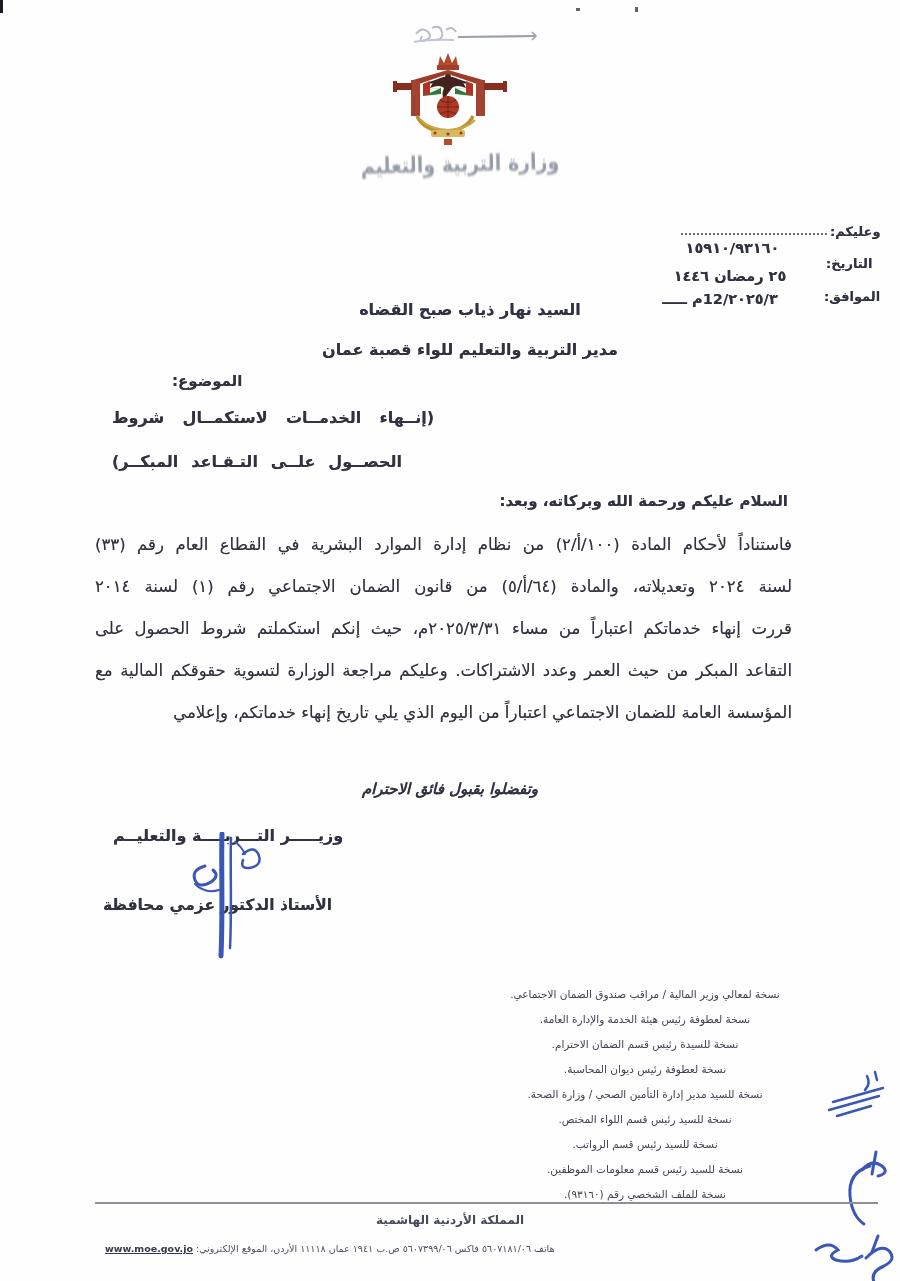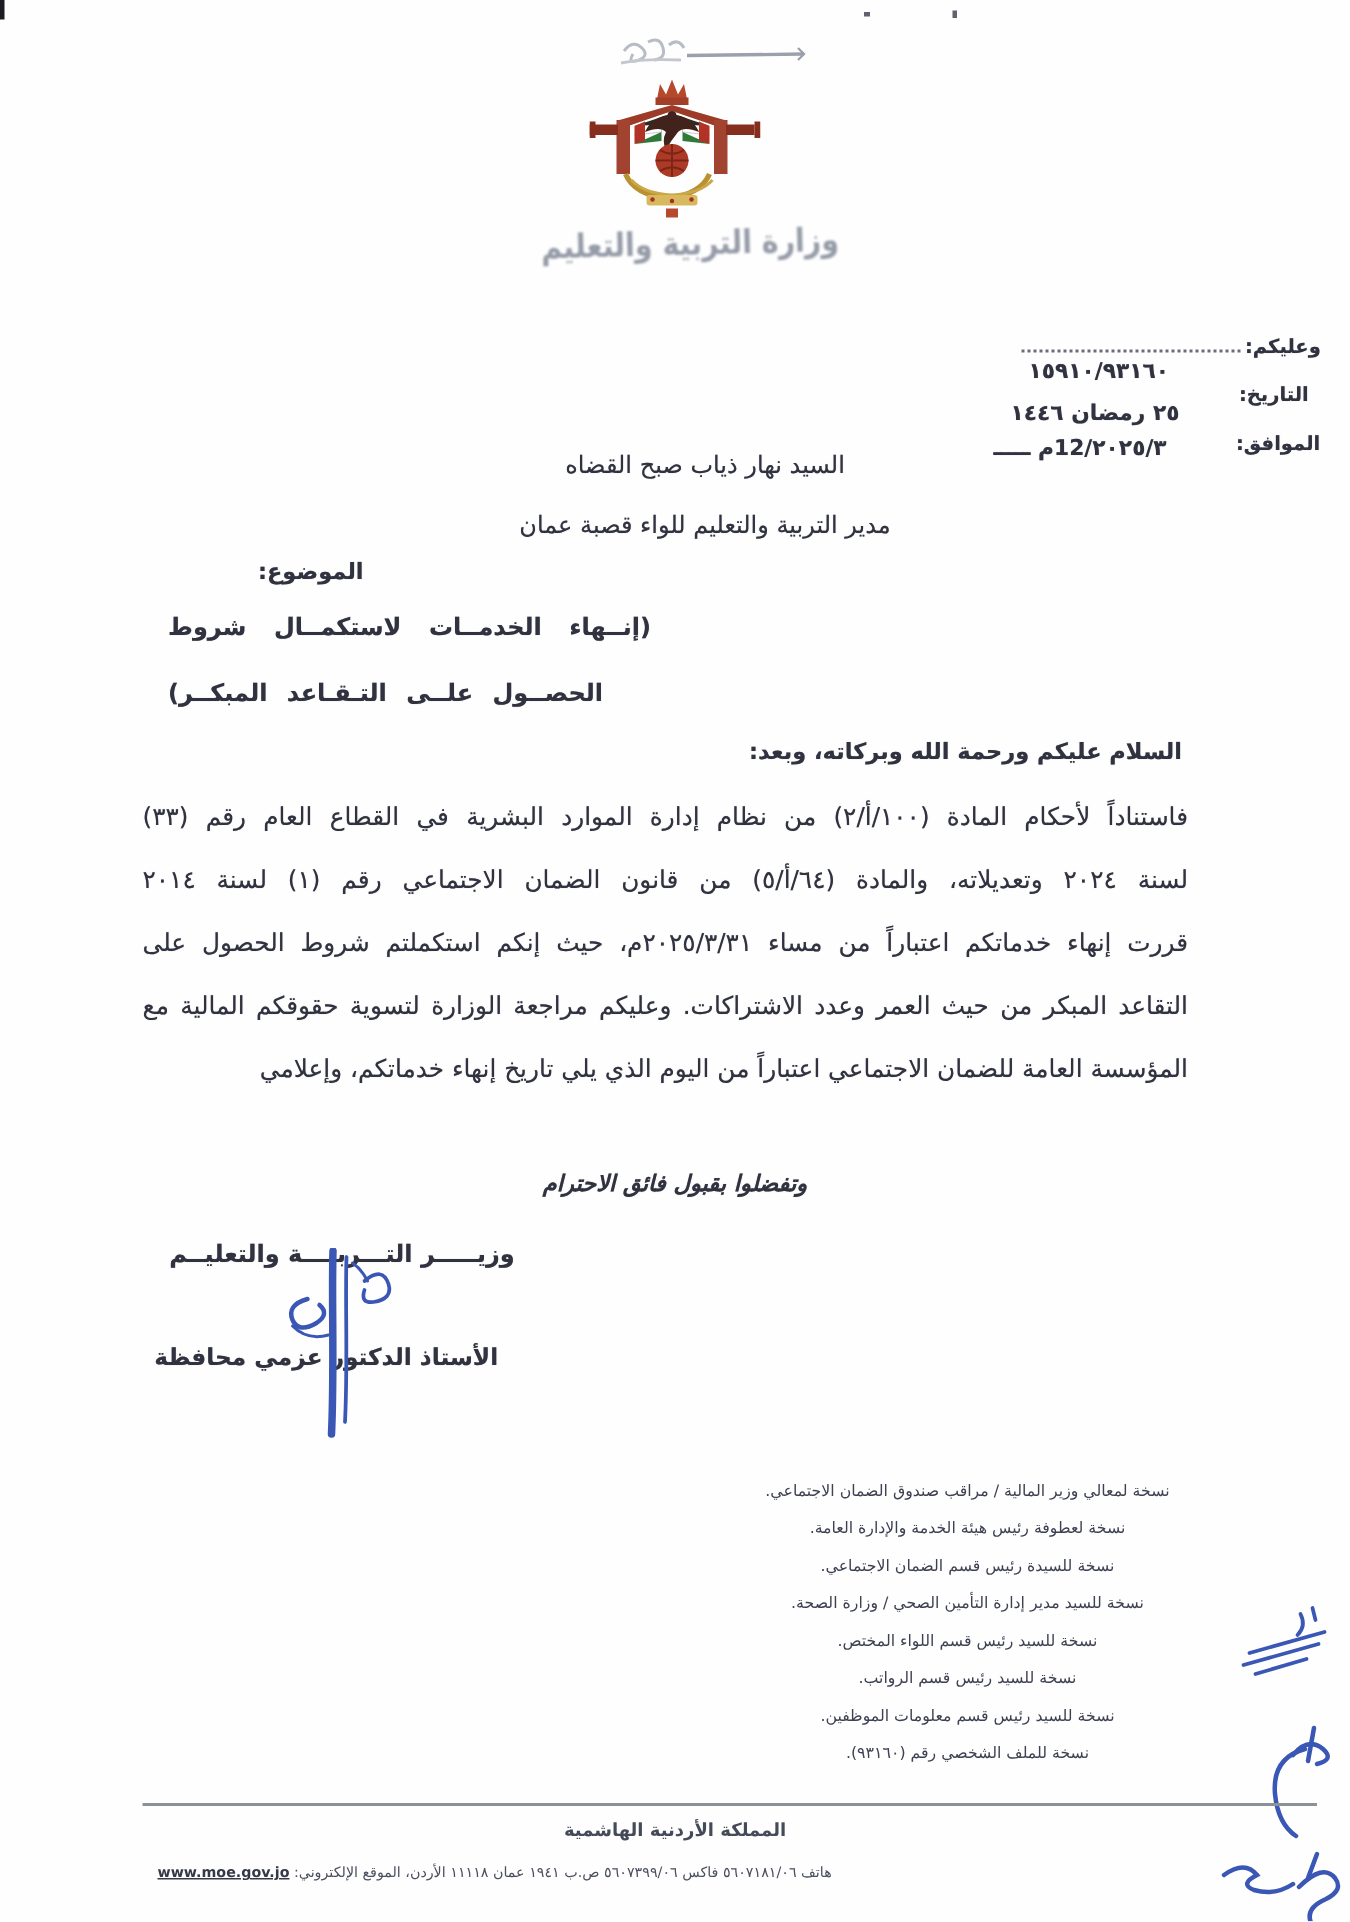--- a/index.html
+++ b/index.html
@@ -17,7 +17,7 @@
   .hdr-value{font-size:14.5px;font-weight:bold;}
   .dotted-leader{border-bottom:2px dotted #6b6e7a;height:1px;}
   
-  .addr{text-align:center;font-weight:normal;font-size:16px;}
+  .addr{text-align:center;font-weight:bold;font-size:16px;}
   
   .subj{font-weight:bold;font-size:16px;}
   

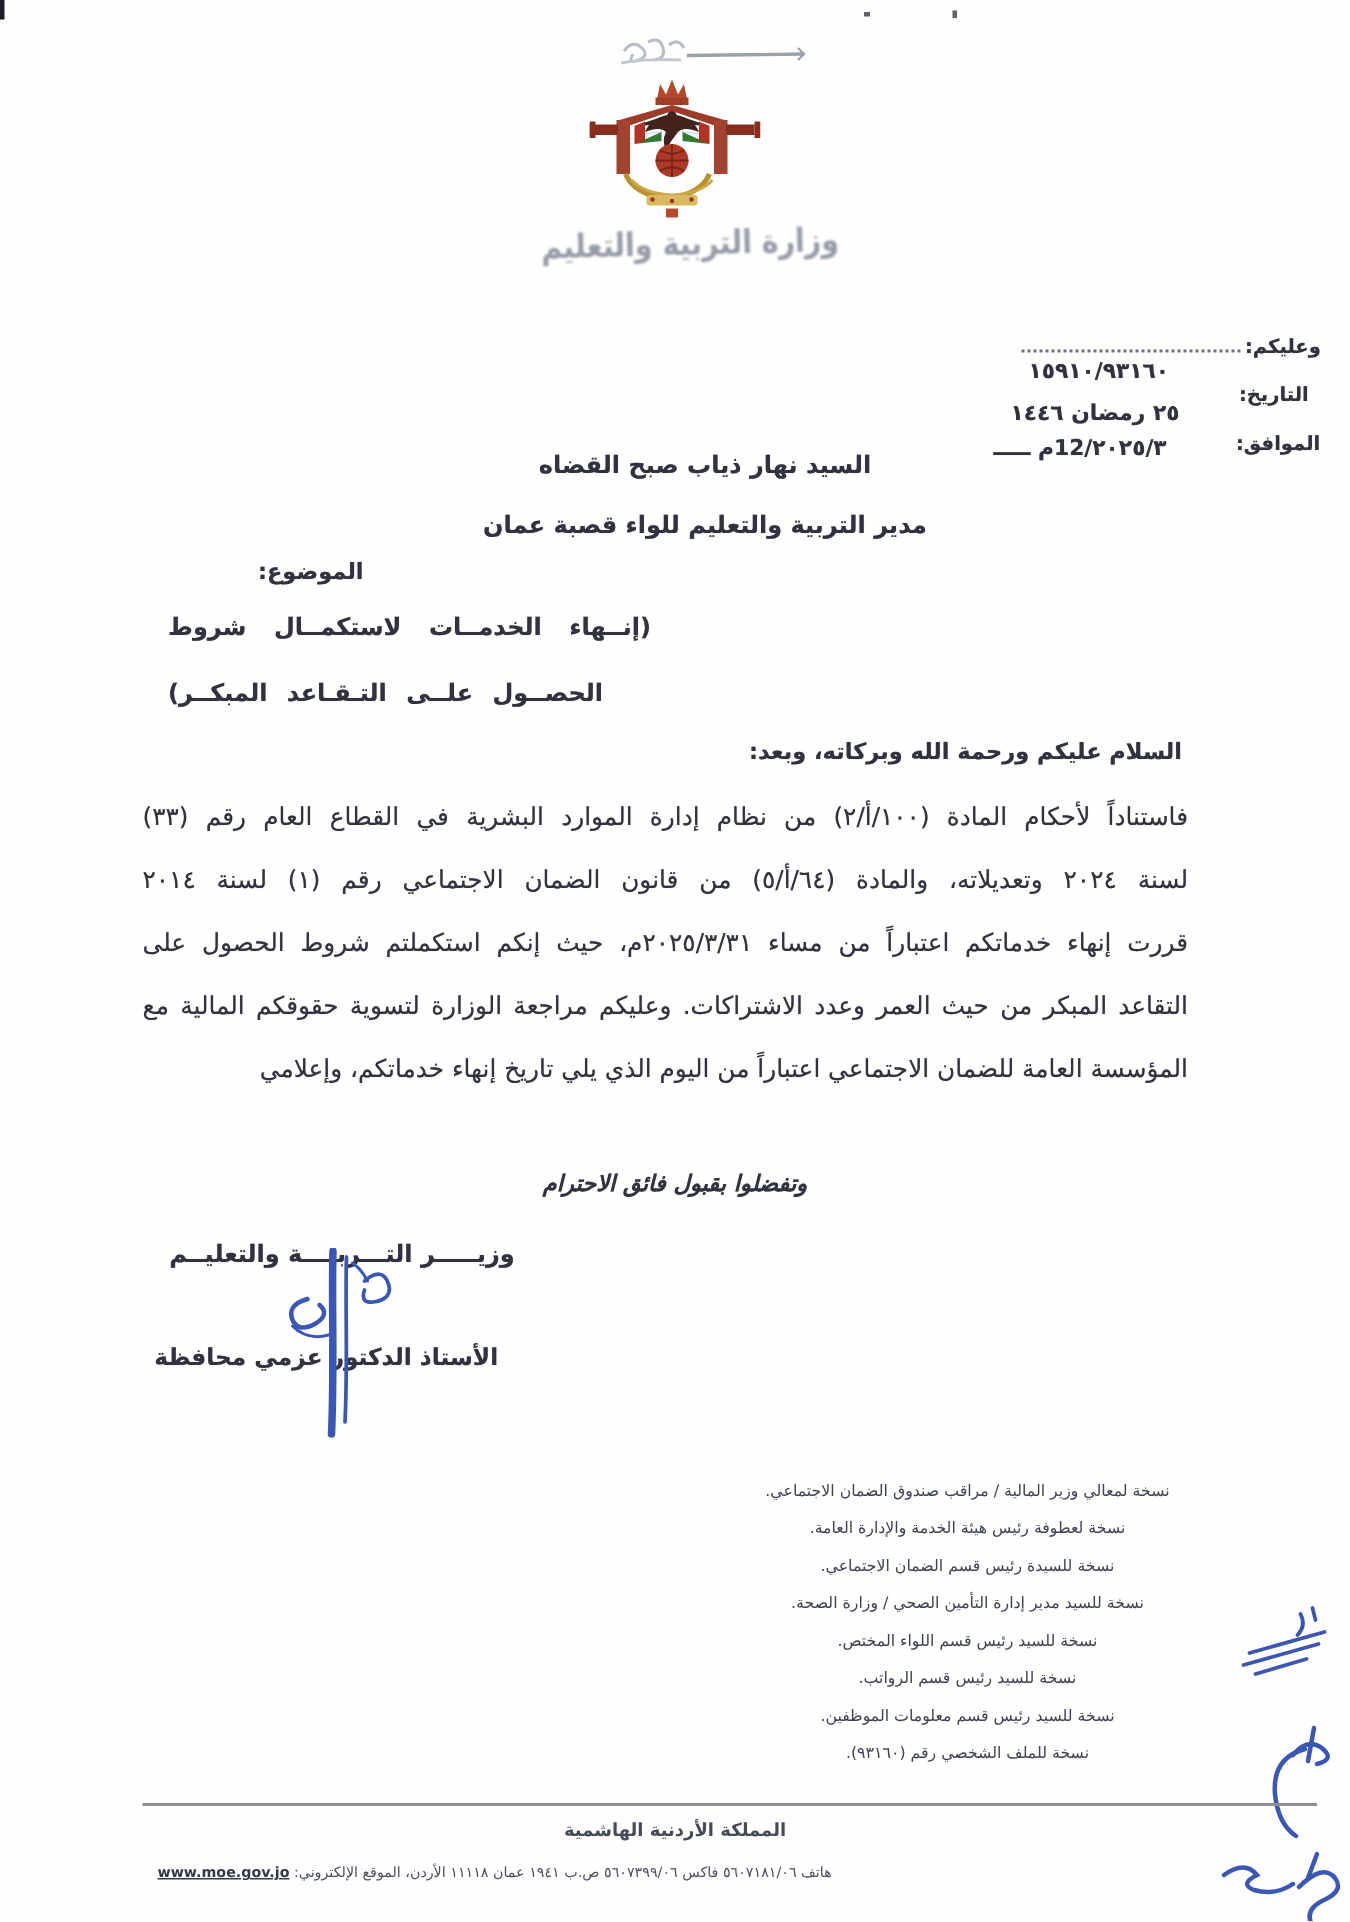--- a/index.html
+++ b/index.html
@@ -149,7 +149,7 @@
   <div id="cc-list" class="abs" style="right:55px;top:982px;width:400px;">
       <div>نسخة لمعالي وزير المالية / مراقب صندوق الضمان الاجتماعي.</div>
       <div>نسخة لعطوفة رئيس هيئة الخدمة والإدارة العامة.</div>
-      <div>نسخة للسيدة رئيس قسم الضمان الاجتماعي.</div>
+      <div>نسخة للسيدة رئيس قسم الضمان الاحترام.</div>
       <div>نسخة للسيد مدير إدارة التأمين الصحي / وزارة الصحة.</div>
       <div>نسخة للسيد رئيس قسم اللواء المختص.</div>
       <div>نسخة للسيد رئيس قسم الرواتب.</div>

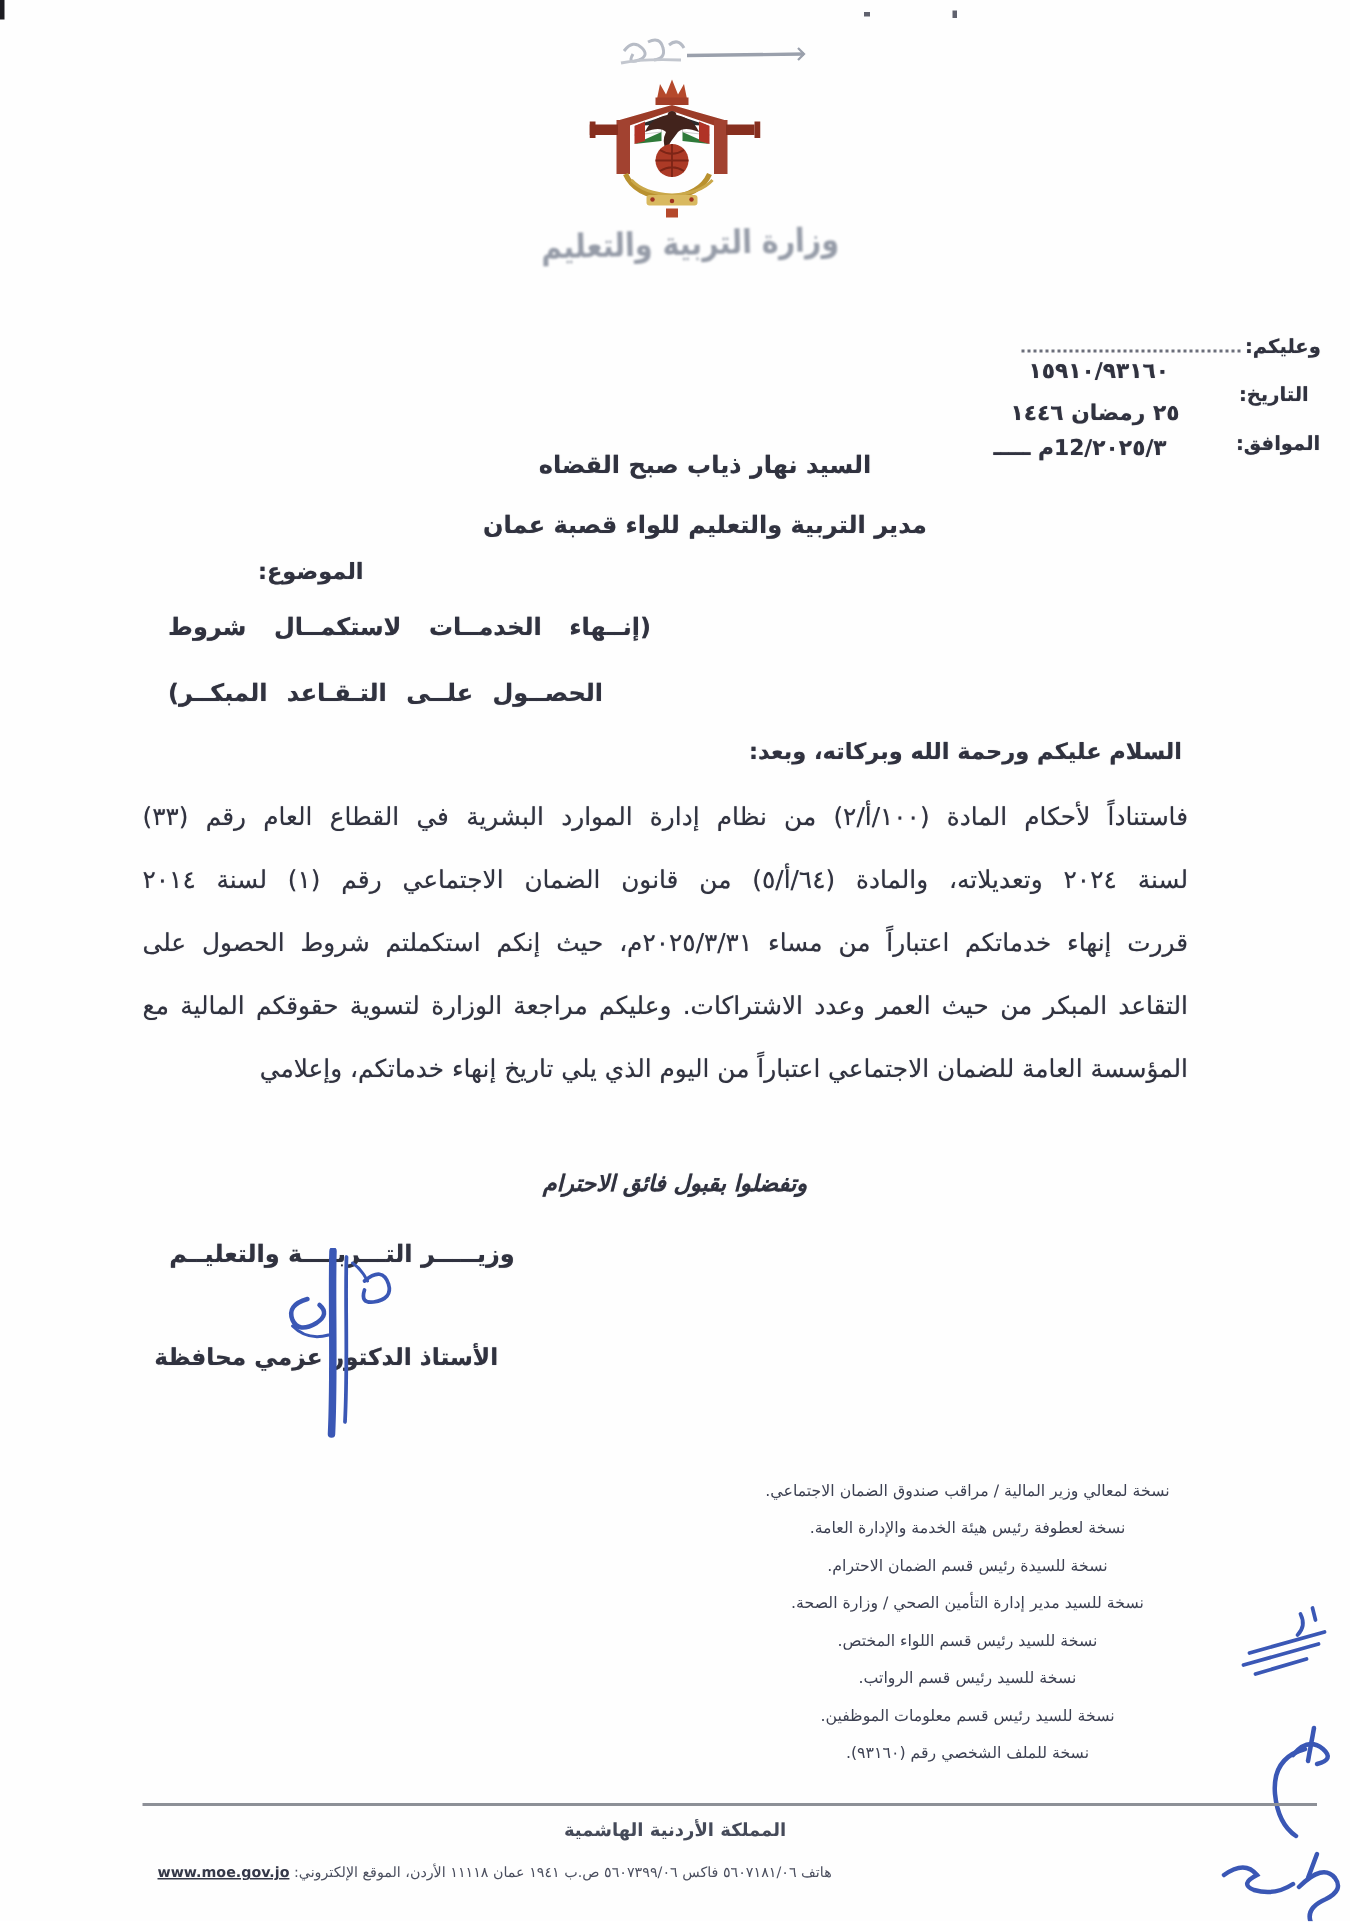--- a/index.html
+++ b/index.html
@@ -150,6 +150,7 @@
       <div>نسخة لمعالي وزير المالية / مراقب صندوق الضمان الاجتماعي.</div>
       <div>نسخة لعطوفة رئيس هيئة الخدمة والإدارة العامة.</div>
       <div>نسخة للسيدة رئيس قسم الضمان الاحترام.</div>
+      <div>نسخة لعطوفة رئيس ديوان المحاسبة.</div>
       <div>نسخة للسيد مدير إدارة التأمين الصحي / وزارة الصحة.</div>
       <div>نسخة للسيد رئيس قسم اللواء المختص.</div>
       <div>نسخة للسيد رئيس قسم الرواتب.</div>

